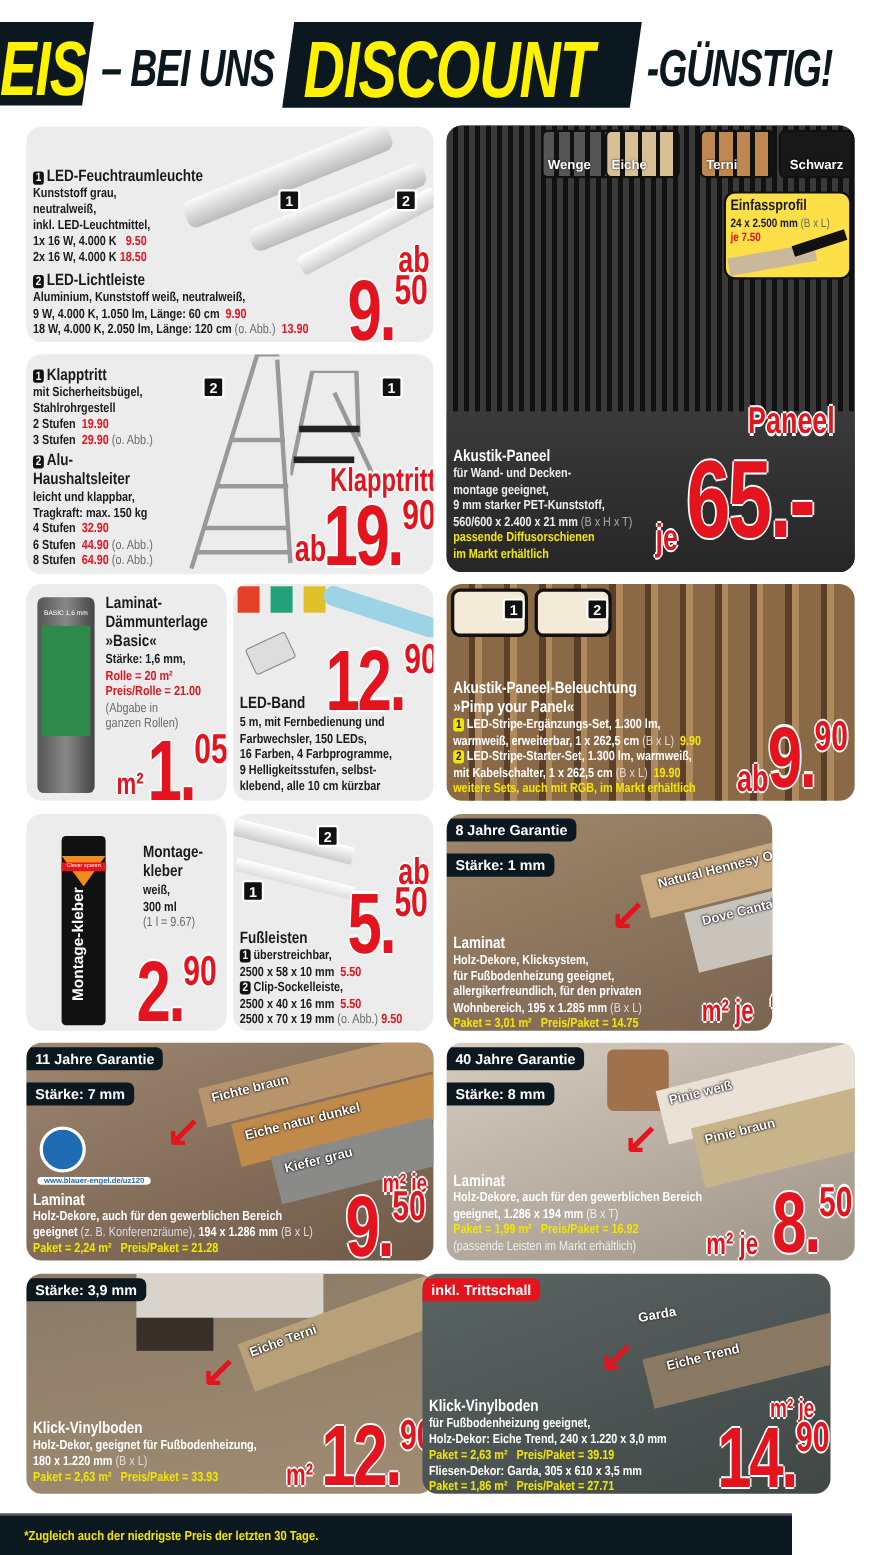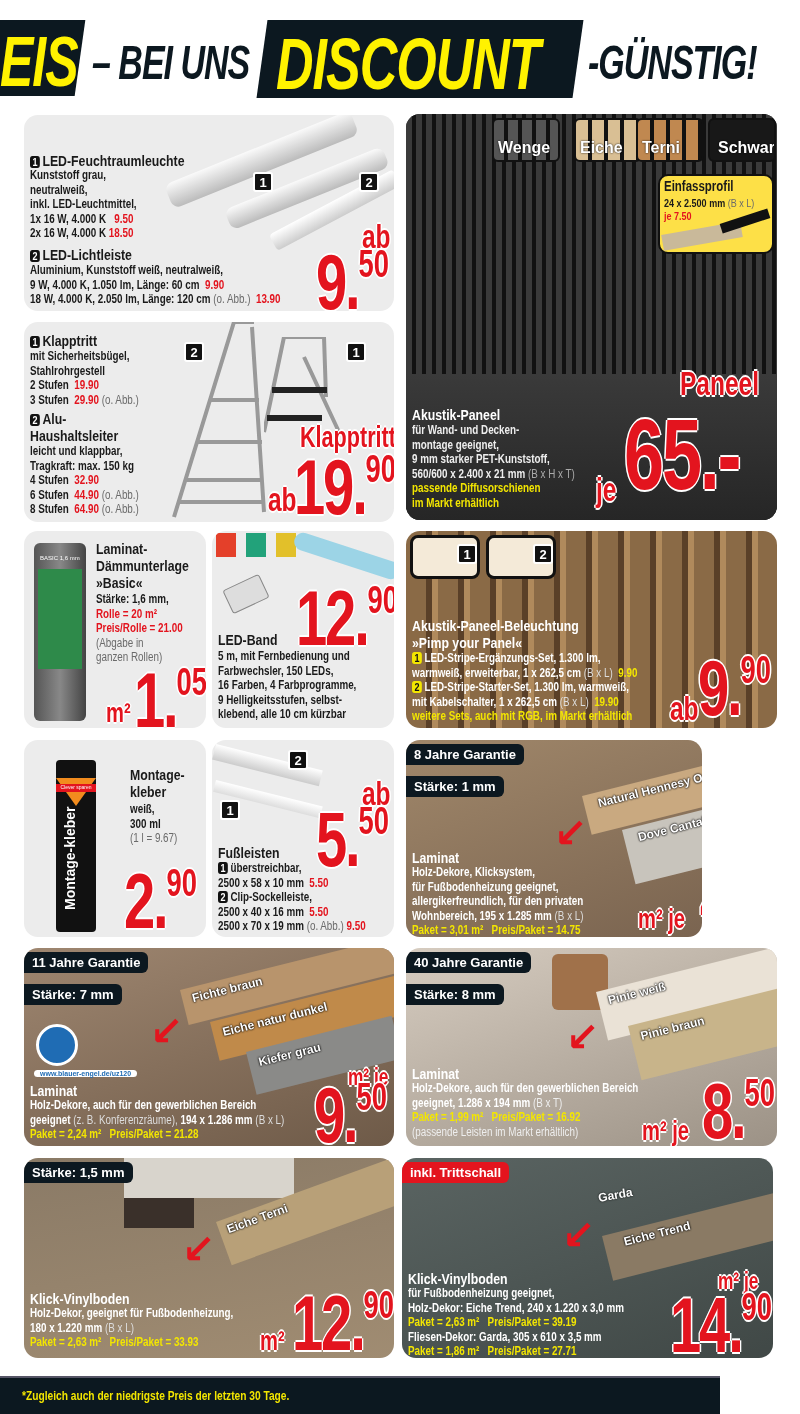--- a/index.html
+++ b/index.html
@@ -31,7 +31,7 @@
 .footer span{position:absolute;left:22px;top:11px;color:#f3e600;font-weight:bold;font-size:12px;transform:scaleX(.85);transform-origin:left top}
 .stripes{position:absolute;inset:0;background:repeating-linear-gradient(90deg,#3a3a3a 0 6px,#111 6px 10px)}
 .swatch{position:absolute;top:4px;width:68px;height:44px;border:2px solid #111;border-radius:6px;overflow:hidden}
-.swatch span{position:absolute;bottom:3px;left:4px;color:#fff;font-weight:bold;font-size:16px;text-shadow:0 0 2px #000}
+.swatch span{position:absolute;bottom:3px;left:4px;color:#fff;font-weight:bold;font-size:12px;text-shadow:0 0 2px #000}
 </style>
 </head>
 <body>

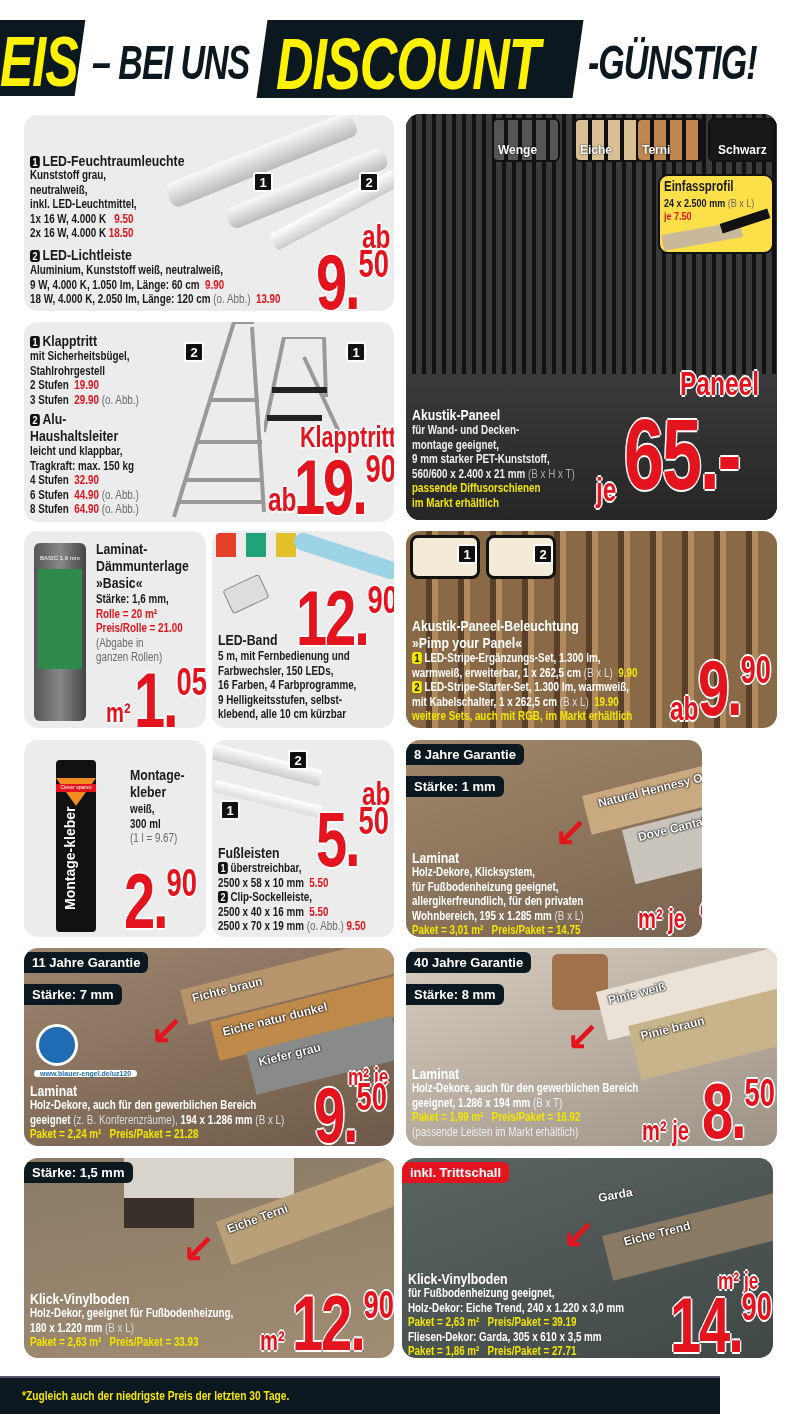--- a/index.html
+++ b/index.html
@@ -111,7 +111,7 @@
   <div class="swatch" style="left:86px;background:repeating-linear-gradient(90deg,#555 0 10px,#111 10px 14px)">
       <span>Wenge</span>
     </div>
-  <div class="swatch" style="left:168px;background:repeating-linear-gradient(90deg,#d9bf94 0 12px,#111 12px 16px)">
+  <div class="swatch" style="left:144px;background:repeating-linear-gradient(90deg,#d9bf94 0 12px,#111 12px 16px)">
       <span>Eiche</span>
     </div>
   <div class="swatch" style="left:230px;background:repeating-linear-gradient(90deg,#c08850 0 12px,#111 12px 16px)">

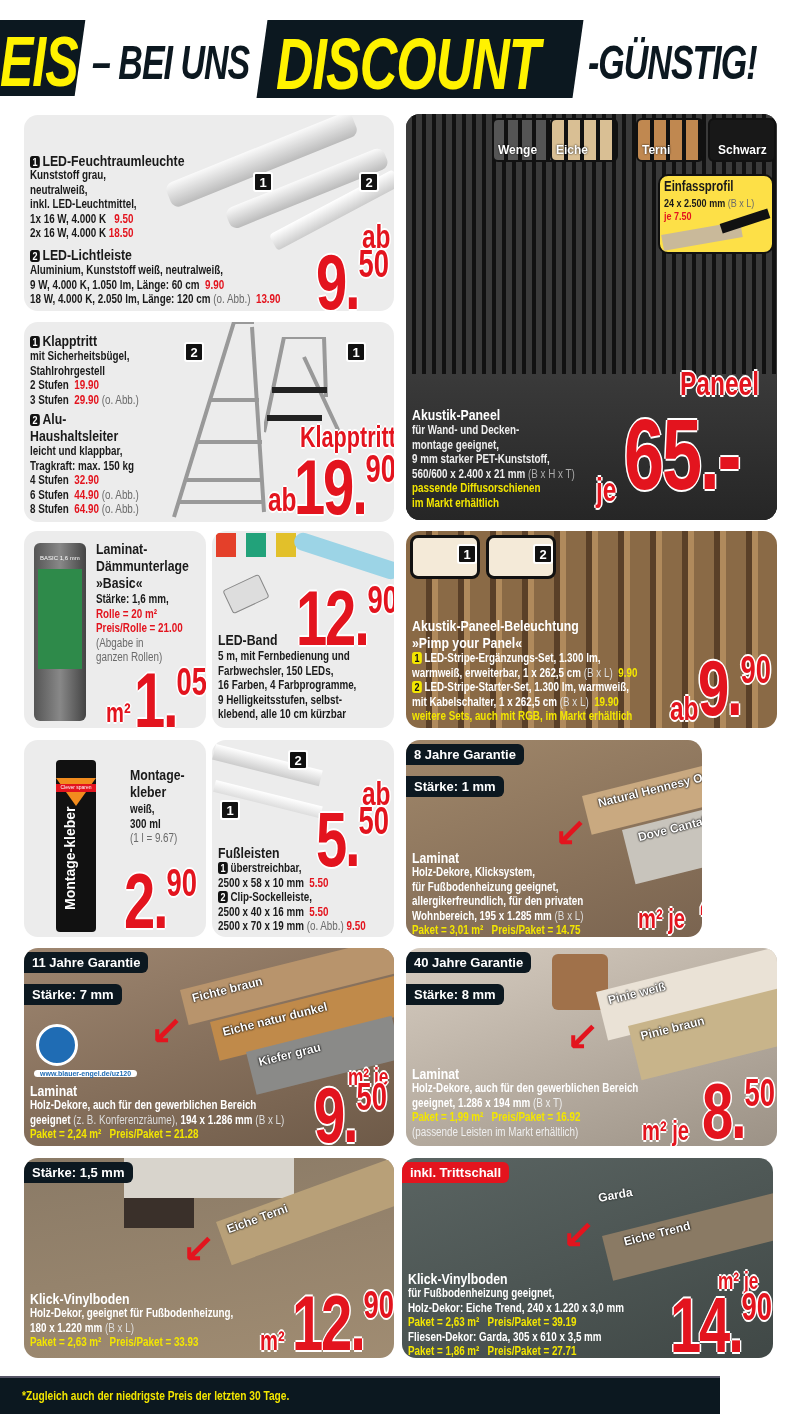--- a/index.html
+++ b/index.html
@@ -308,7 +308,7 @@
 <div class="card" style="left:24px;top:1158px;width:370px;height:200px;background:linear-gradient(170deg,#8a7a66,#a08c72)">
   <div style="position:absolute;left:100px;top:0;width:170px;height:40px;background:#d8d4cc"></div>
   <div style="position:absolute;left:100px;top:40px;width:70px;height:30px;background:#3a302a"></div>
-  <div class="tag" style="left:0;top:4px">Stärke: 1,5 mm</div>
+  <div class="tag" style="left:0;top:4px">Stärke: 3,9 mm</div>
   <div class="plank" style="left:192px;top:64px;width:190px;height:46px;background:#b8a078;transform:rotate(-20deg)">
       <span style="left:8px;top:4px">Eiche Terni</span>
     </div>

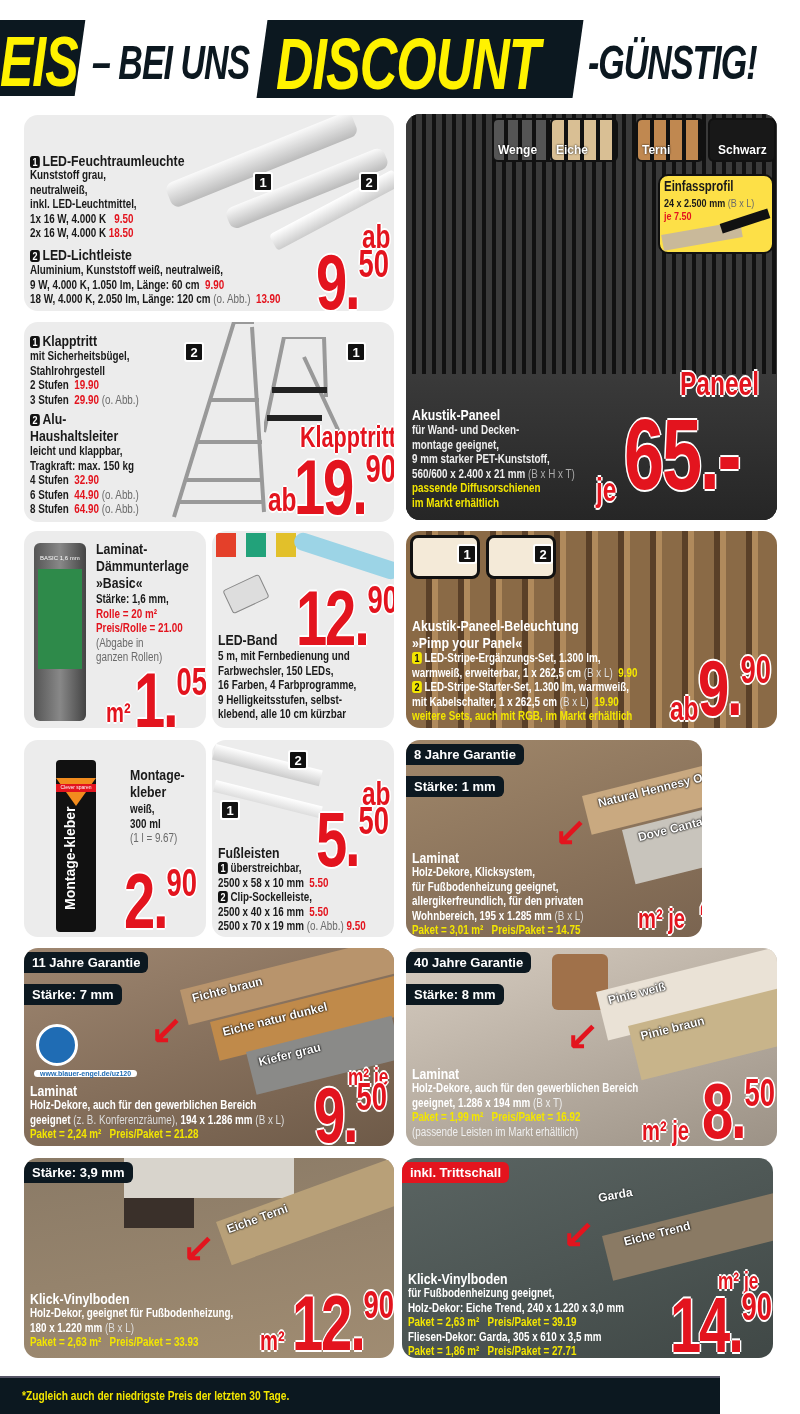--- a/index.html
+++ b/index.html
@@ -323,7 +323,7 @@
   <div class="price" style="left:268px;top:126px"><span class="big">12.</span><span class="sm">90</span></div>
 </div>
 
-<div class="card" style="left:402px;top:1158px;width:371px;height:200px;background:linear-gradient(160deg,#5a6462,#404846)">
+<div class="card" style="left:384px;top:1158px;width:371px;height:200px;background:linear-gradient(160deg,#5a6462,#404846)">
   <div class="tag tagred" style="left:0;top:4px">inkl. Trittschall</div>
   <div class="plank" style="left:200px;top:78px;width:180px;height:46px;background:#8a7a64;transform:rotate(-14deg)">
       <span style="left:20px;top:4px">Eiche Trend</span>

